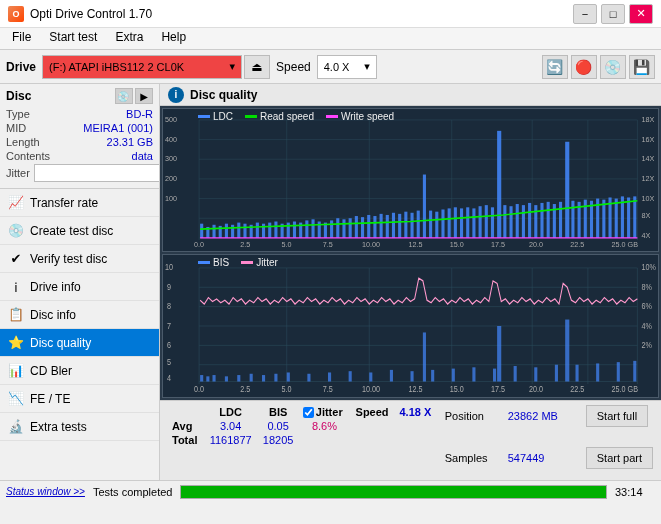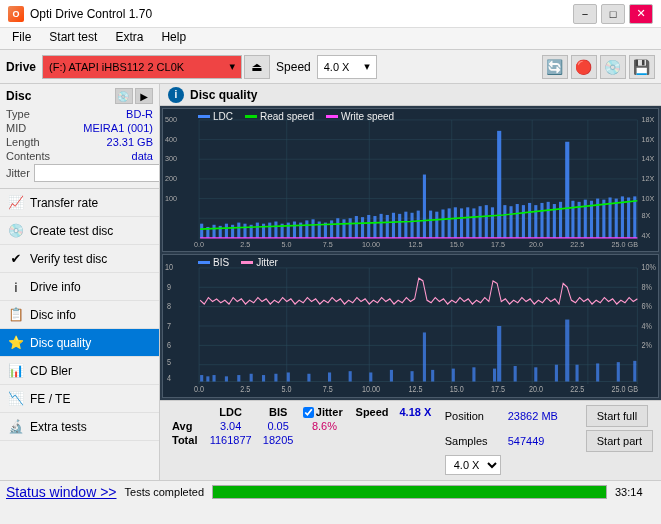--- a/index.html
+++ b/index.html
@@ -343,7 +343,7 @@
     .stats-right {
       display: flex;
       flex-direction: column;
-      gap: 3px;
+      gap: 20px;
       min-width: 180px;
     }
     .stats-right-row {

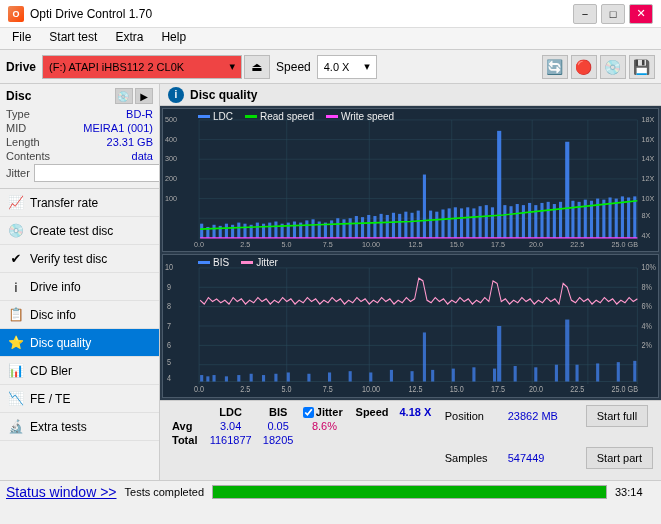--- a/index.html
+++ b/index.html
@@ -409,10 +409,11 @@
       min-width: 40px;
     }
     .status-window-btn {
-      font-size: 14px;
+      font-size: 10px;
       color: #0000cc;
       cursor: pointer;
       text-decoration: underline;
+      font-style: italic;
     }
   </style>
 </head>

